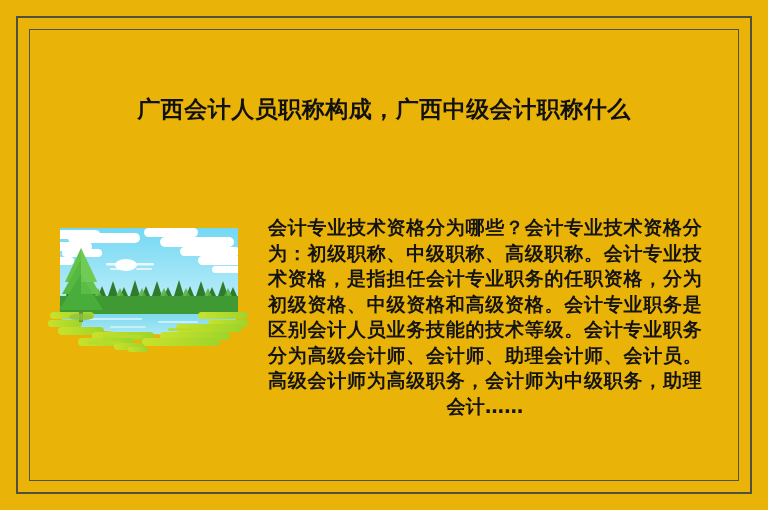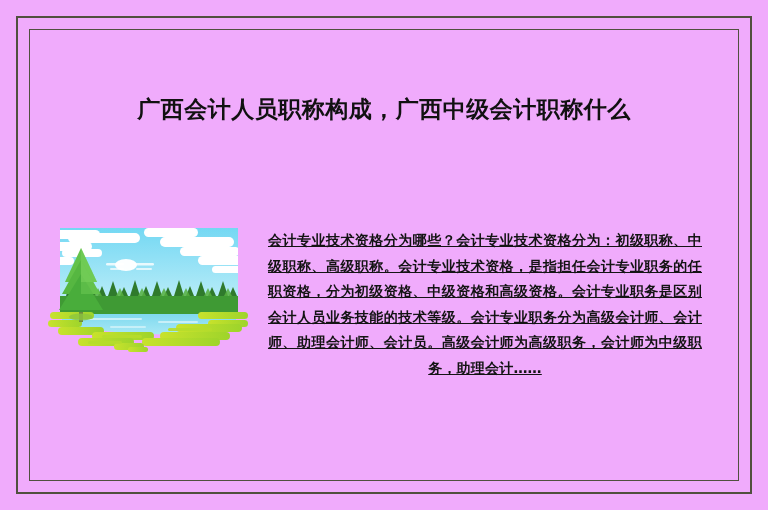--- a/index.html
+++ b/index.html
@@ -19,7 +19,7 @@
     position: relative;
     width: 768px;
     height: 510px;
-    background: #f0abfc;
+    background: #eab308;
     box-sizing: border-box;
   }
 

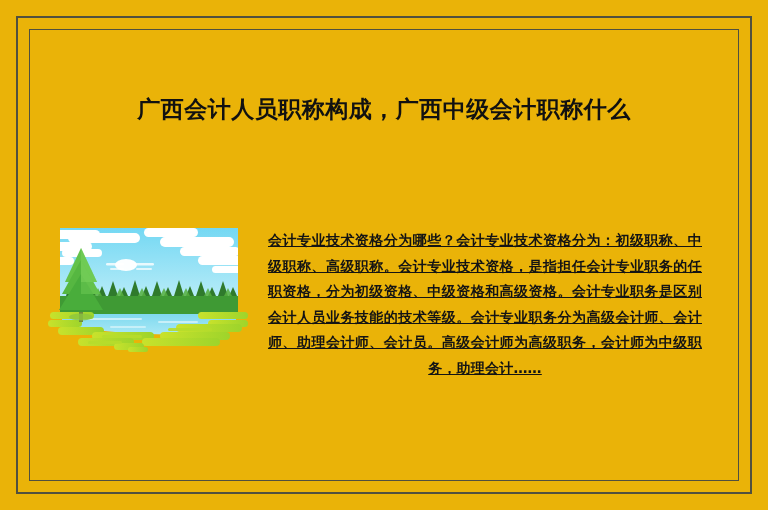--- a/index.html
+++ b/index.html
@@ -74,16 +74,15 @@
   .article-text {
     position: absolute;
     left: 268px;
-    top: 214px;
+    top: 196px;
     width: 434px;
-    font-size: 14px;
+    font-size: 19px;
     font-weight: bold;
     line-height: 25.5px;
     color: #141414;
     text-align: justify;
     text-align-last: center;
     letter-spacing: 0.2px;
-    text-decoration: underline;
   }
 </style>
 </head>

